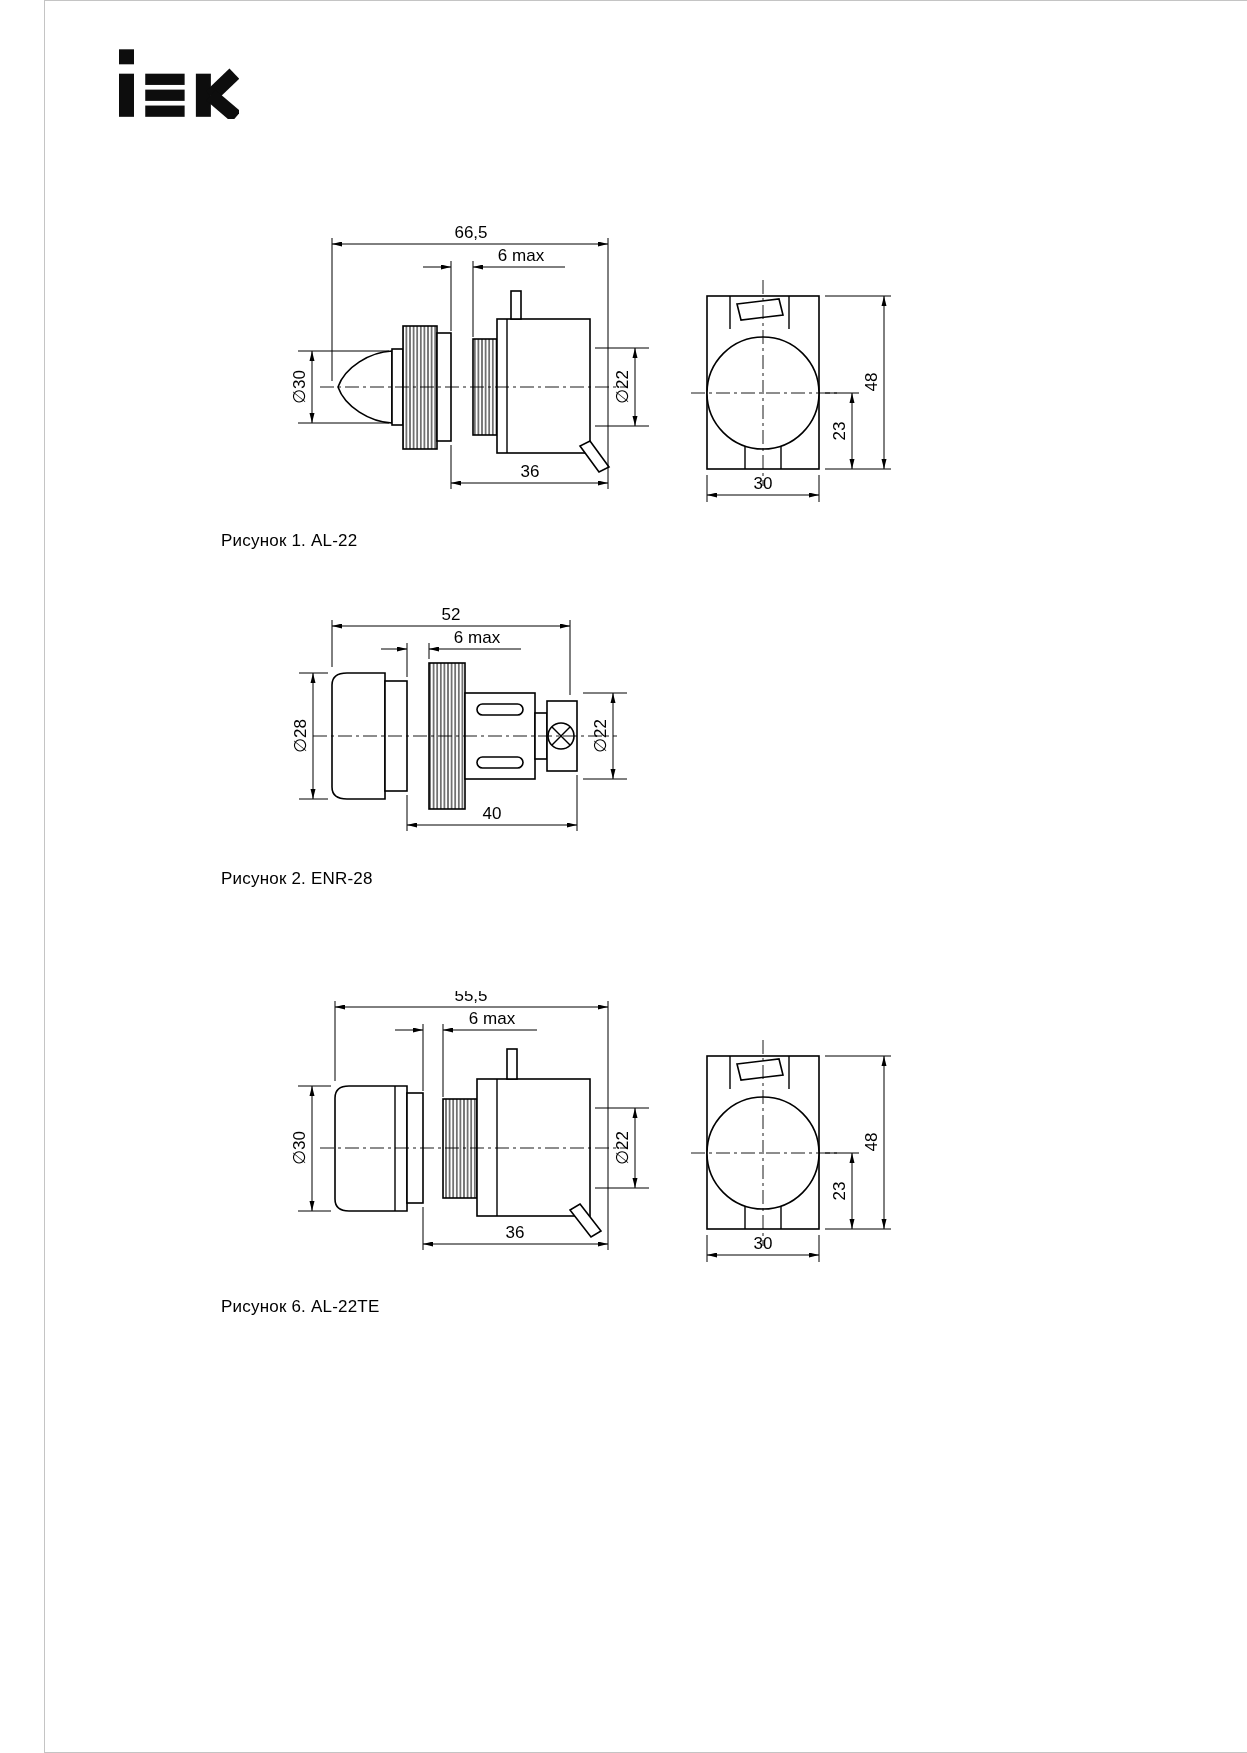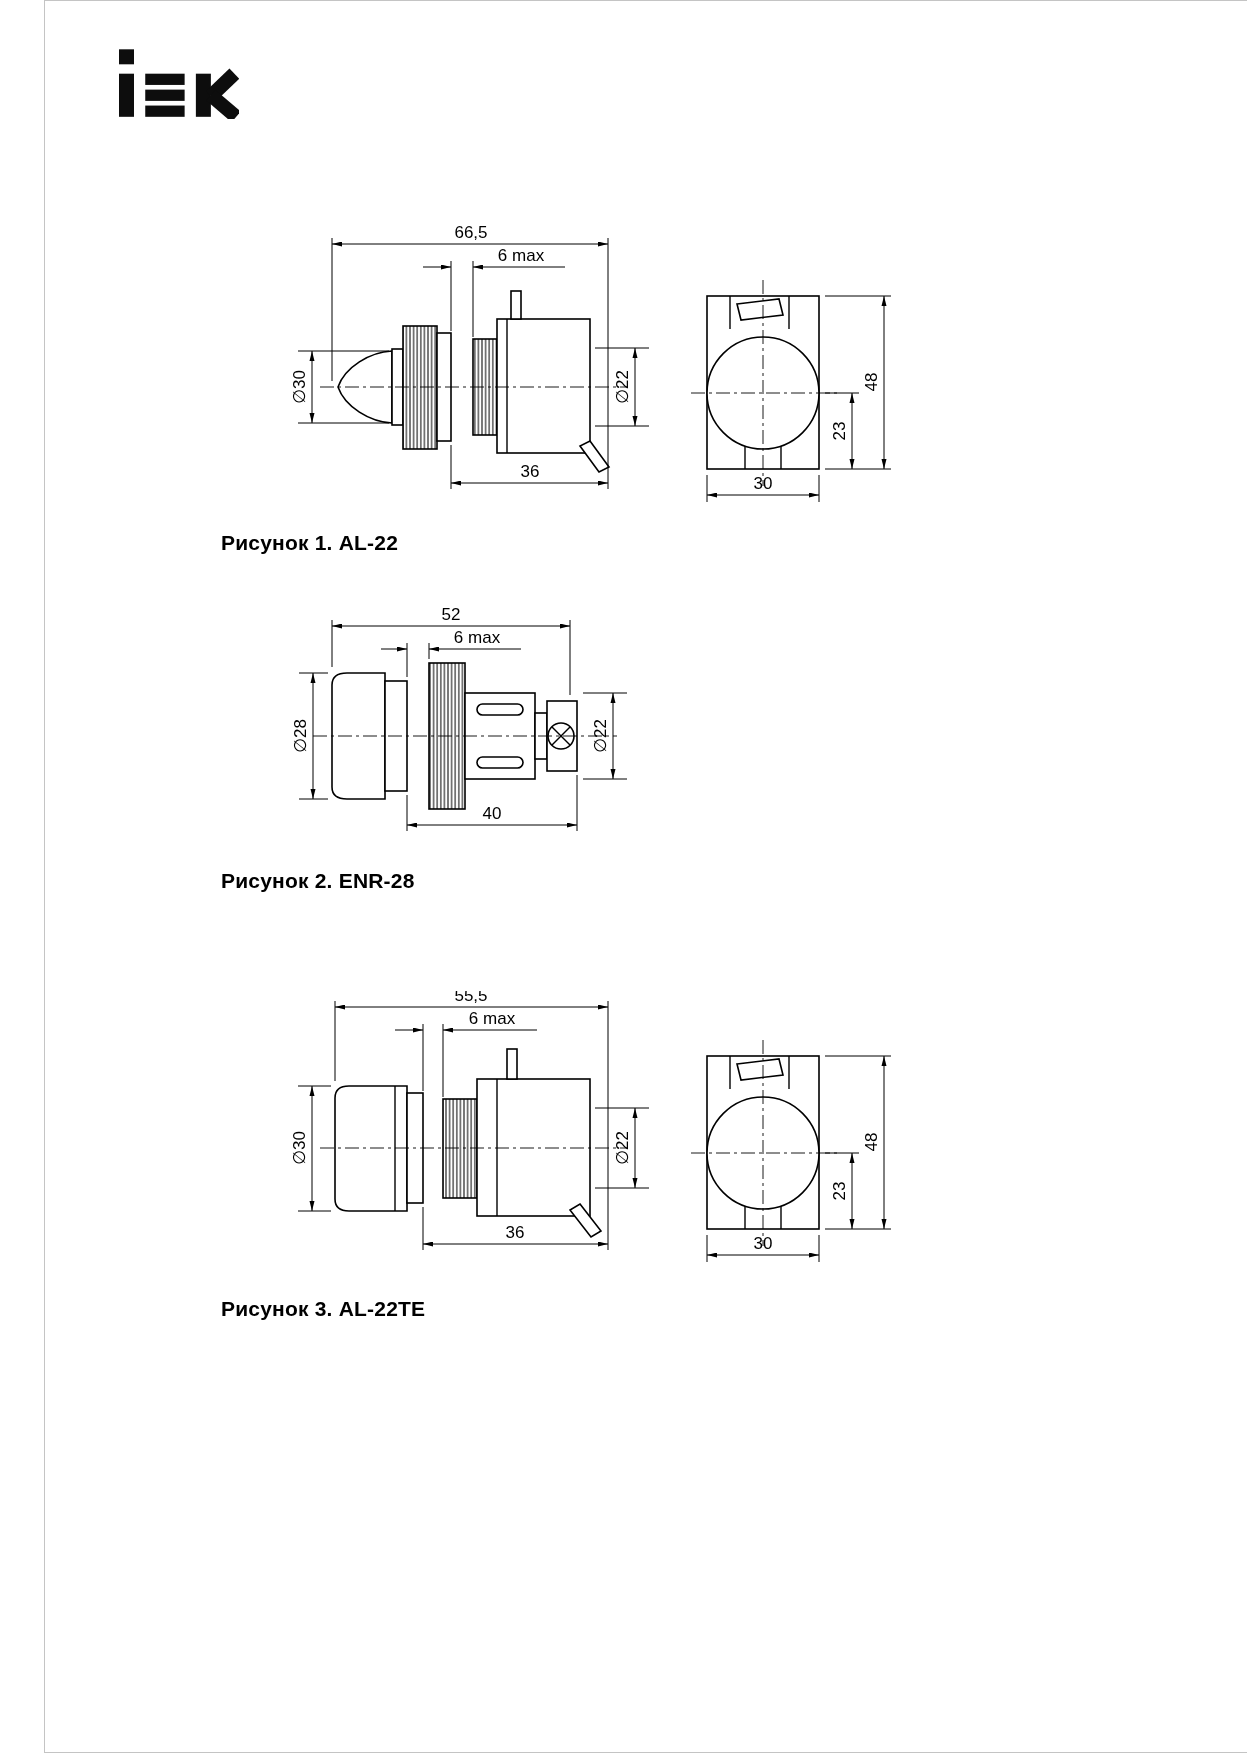--- a/index.html
+++ b/index.html
@@ -34,10 +34,9 @@
 
   .caption {
     position:absolute;
-    font-size:21px;
+    font-size:17px;
     color:#000;
     letter-spacing:0.2px;
-    font-weight:bold;
   }
   .sr { position:absolute; width:1px; height:1px; overflow:hidden; clip-path:inset(50%); }
 </style>

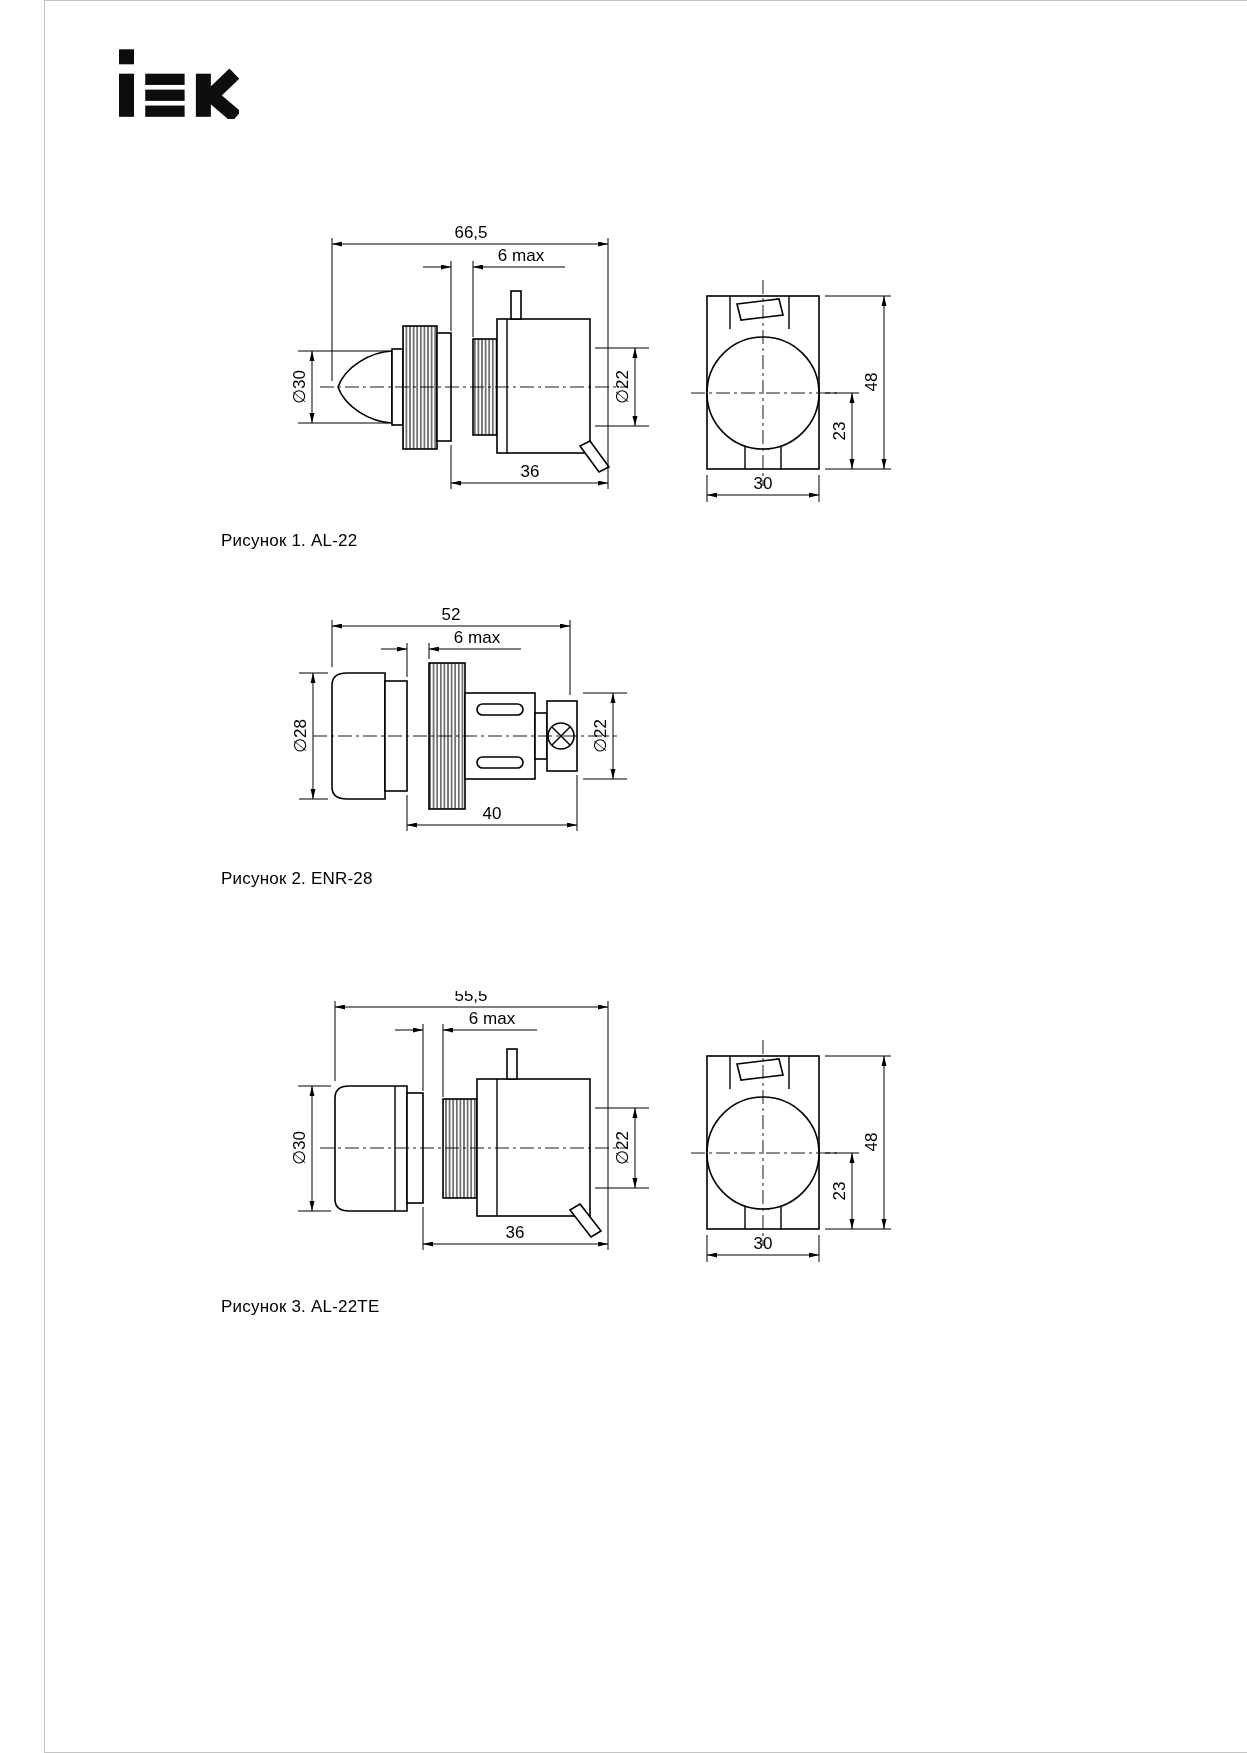--- a/index.html
+++ b/index.html
@@ -259,7 +259,7 @@
     </g>
   </svg>
 
-  <div class="caption" style="left:176px; top:1296px;">Рисунок 3. AL-22TE</div>
+  <div class="caption" style="left:176px; top:1296px;">Рисунок 6. AL-22TE</div>
 
 </div>
 

